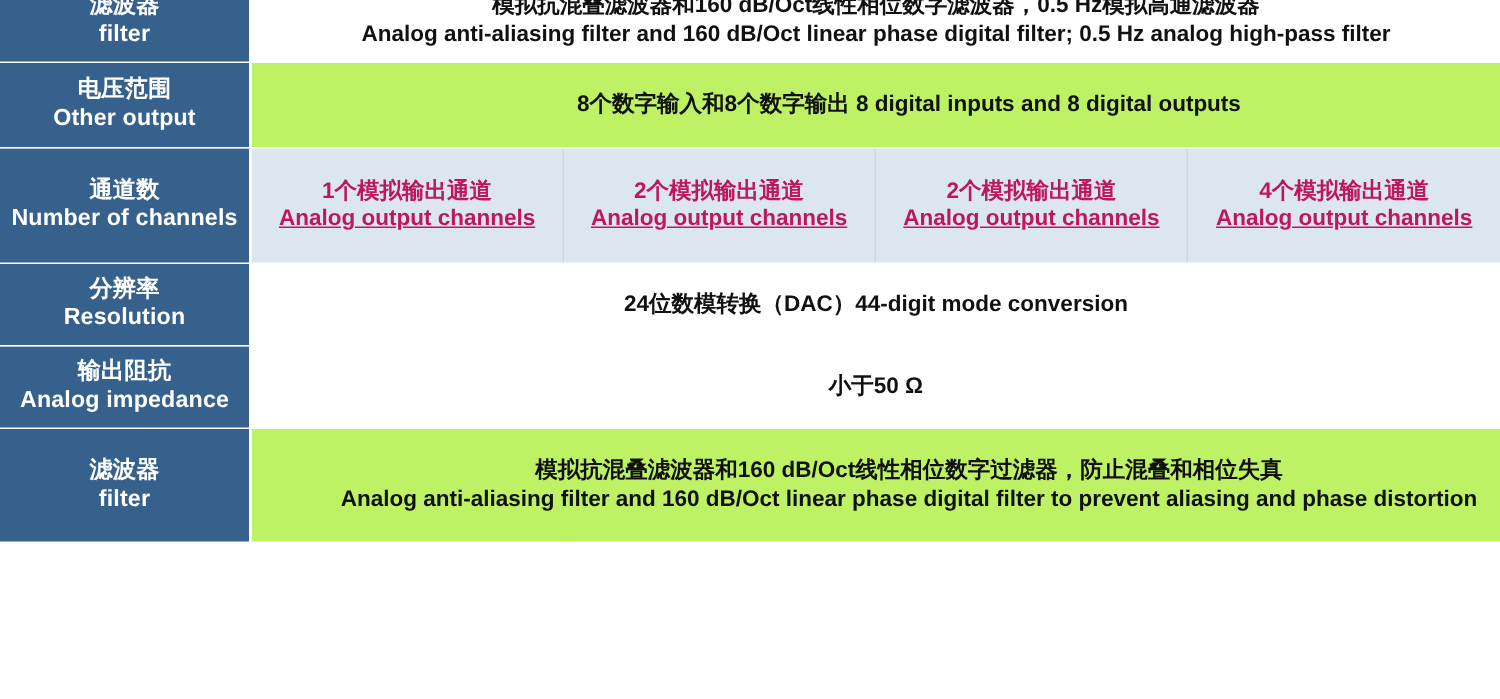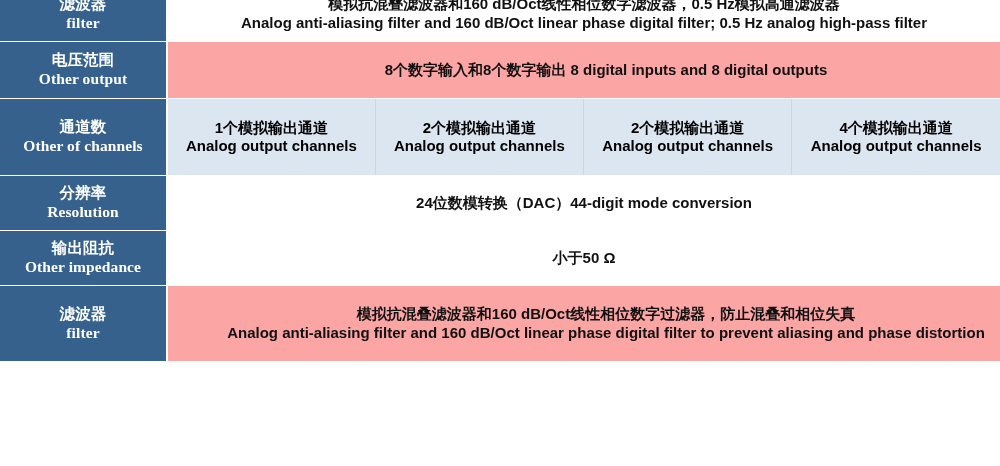--- a/index.html
+++ b/index.html
@@ -38,7 +38,7 @@
     letter-spacing: 0.1px;
   }
   .label-cell .cn { display: block; }
-  .label-cell .en { display: block; font-family: Liberation Serif, serif; }
+  .label-cell .en { display: block; }
 
   
   .value-cell {

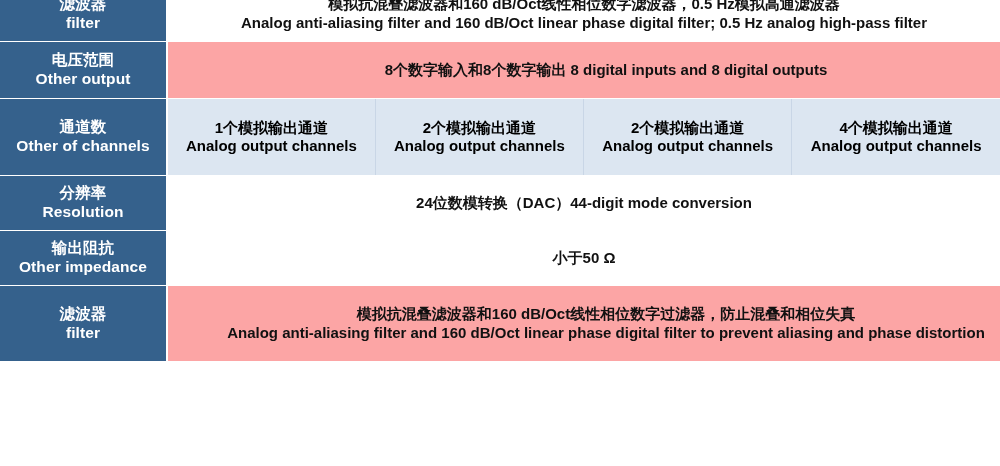--- a/index.html
+++ b/index.html
@@ -52,7 +52,7 @@
     border-bottom: 1px solid #ffffff;
   }
   .row-light .value-cell { background: #ffffff; }
-  .row-blue  .value-cell { background: #fca5a5; padding-left: 44px; }
+  .row-blue  .value-cell { background: #bef264; padding-left: 44px; }
 
   .value-cell .cn { display: block; }
   .value-cell .en { display: block; }

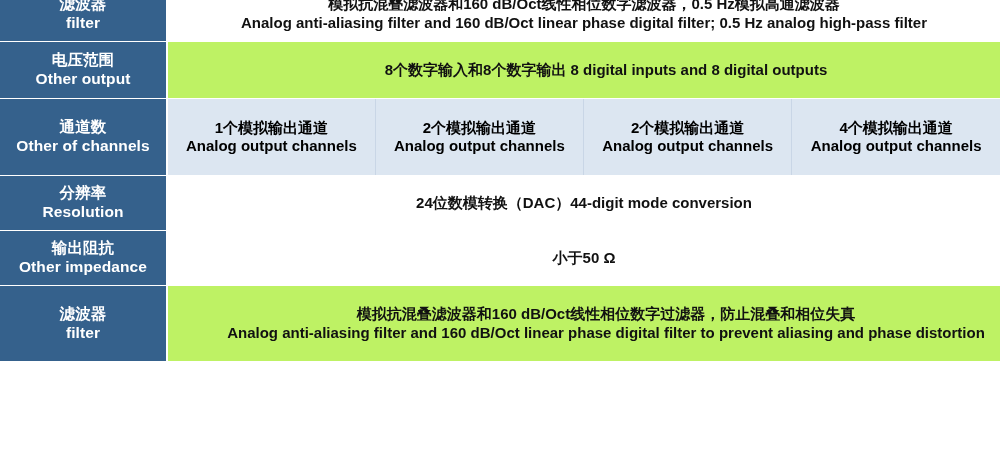--- a/index.html
+++ b/index.html
@@ -61,7 +61,7 @@
   
   .chan-cell {
     background: #dce6f1;
-    color: #000000;
+    color: #be185d;
     font-weight: bold;
     text-align: center;
     font-size: 15px;

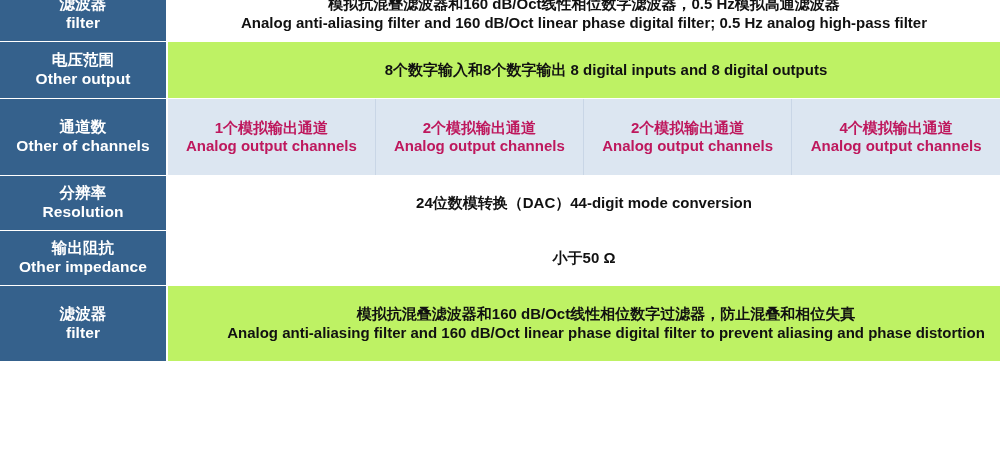--- a/index.html
+++ b/index.html
@@ -124,7 +124,7 @@
     <tr class="row-blue r-chan">
       <td class="label-cell">
         <span class="cn">通道数</span>
-        <span class="en">Other of channels</span>
+        <span class="en">Number of channels</span>
       </td>
       <td class="chan-cell">
         <span class="cn">1个模拟输出通道</span>

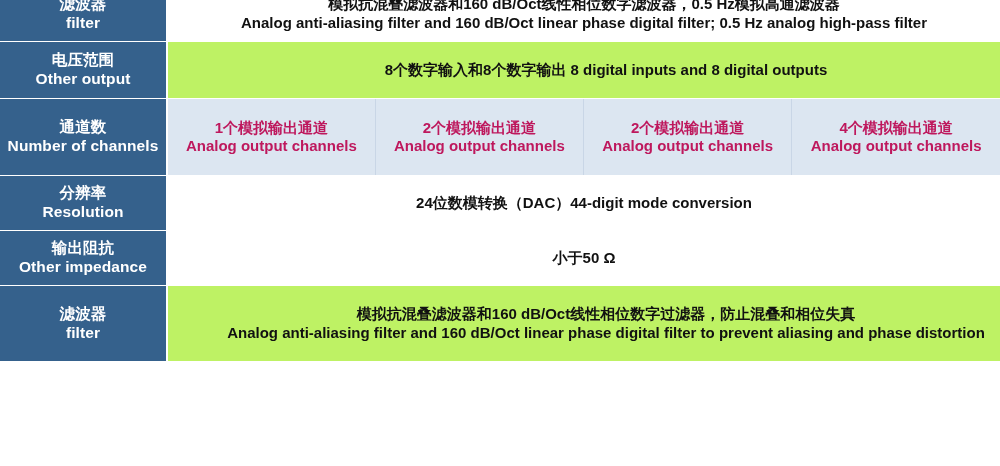--- a/index.html
+++ b/index.html
@@ -73,7 +73,7 @@
   }
   .chan-cell:last-child { border-right: none; }
   .chan-cell .cn { display: block; }
-  .chan-cell .en { display: block; }
+  .chan-cell .en { display: block; text-decoration: underline; }
 
   
   .r-filter1 { height: 55px; }

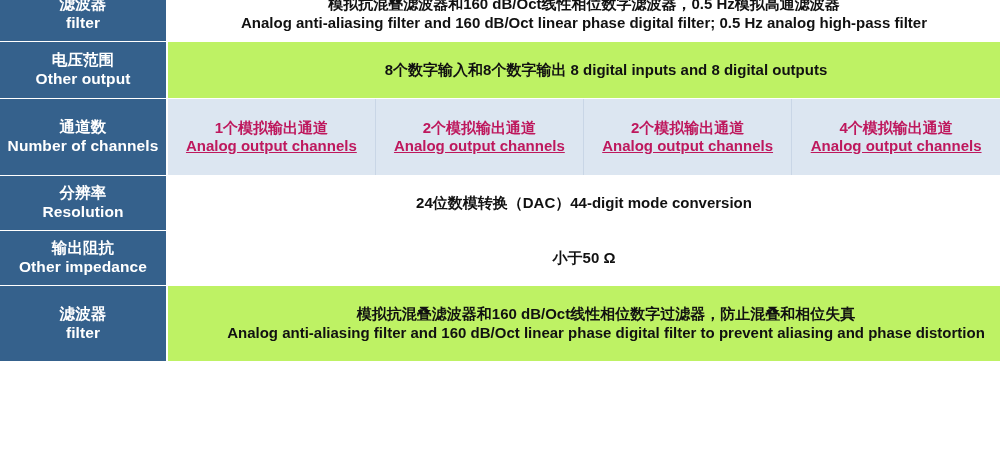--- a/index.html
+++ b/index.html
@@ -158,7 +158,7 @@
     <tr class="row-light r-imp">
       <td class="label-cell">
         <span class="cn">输出阻抗</span>
-        <span class="en">Other impedance</span>
+        <span class="en">Analog impedance</span>
       </td>
       <td class="value-cell" colspan="4">
         <span class="one-line">小于50 Ω</span>

